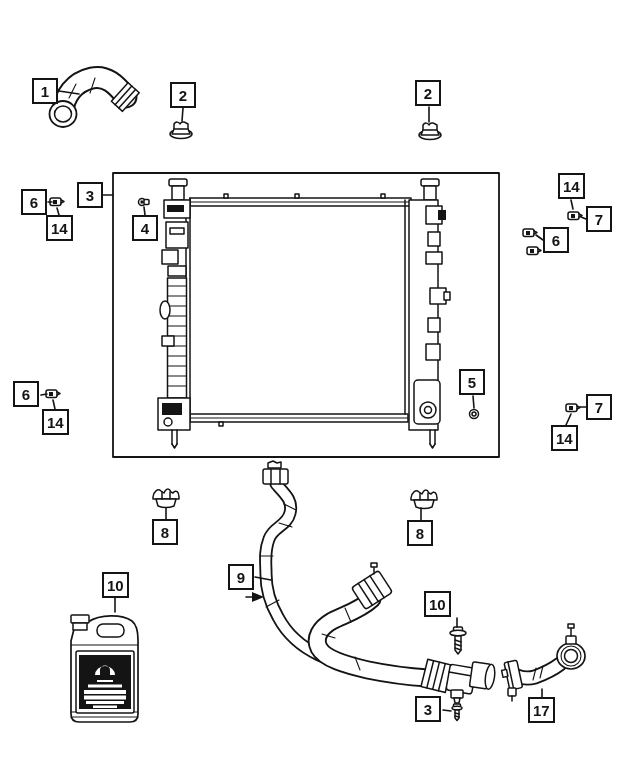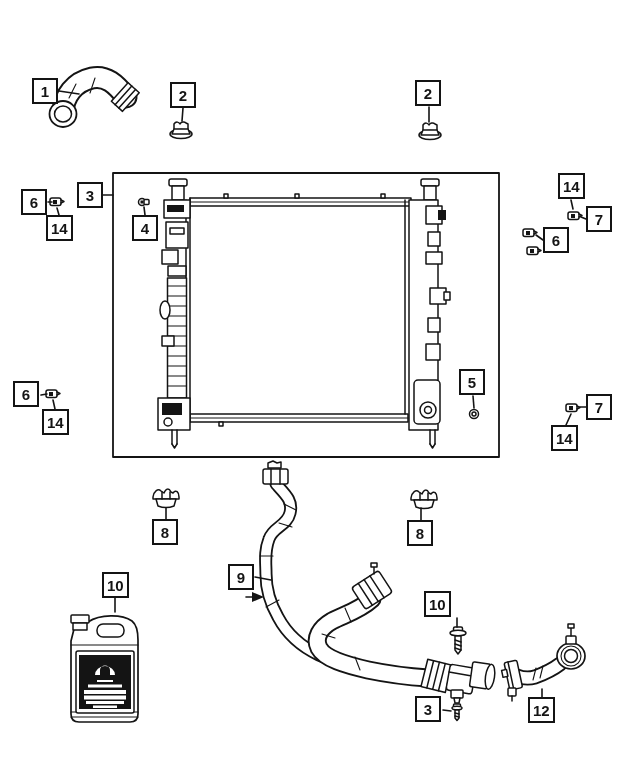--- a/index.html
+++ b/index.html
@@ -336,7 +336,7 @@
 <div class="callout" style="left:102px;top:572px">10</div>
 <div class="callout" style="left:424px;top:591px">10</div>
 <div class="callout" style="left:415px;top:696px">3</div>
-<div class="callout" style="left:528px;top:697px">12</div>
+<div class="callout" style="left:528px;top:697px">17</div>
 
 </div>
 

